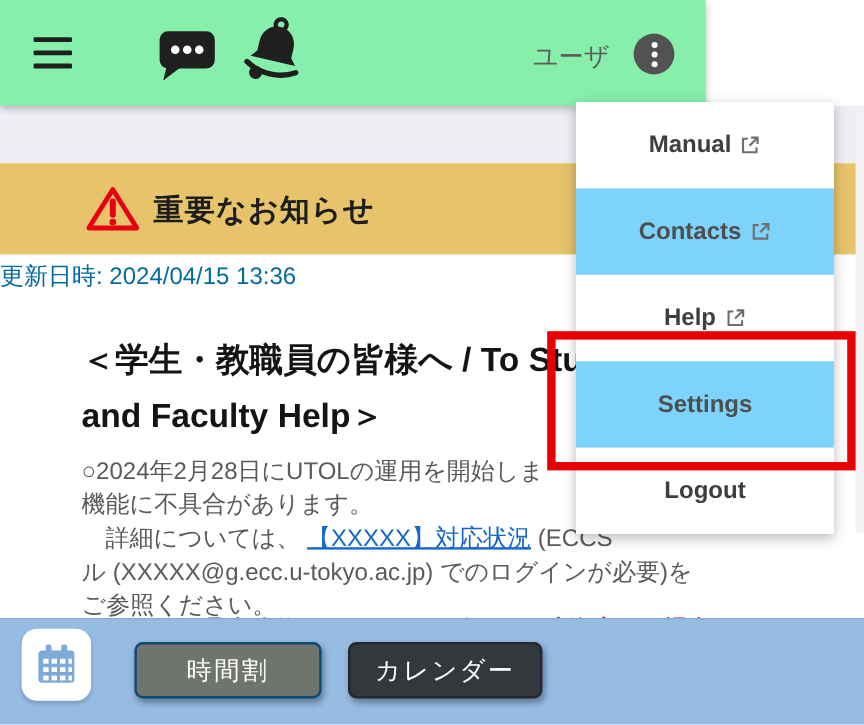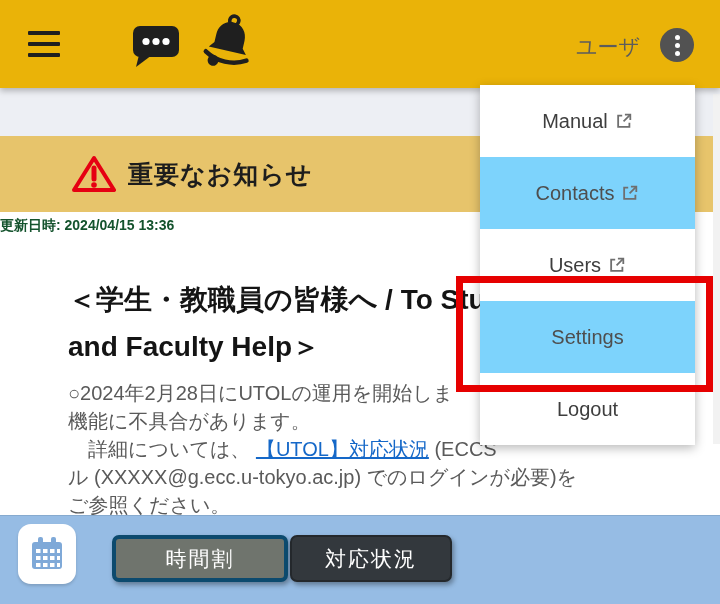--- a/index.html
+++ b/index.html
@@ -12,8 +12,8 @@
 
   
   .topbar {
-    position:absolute; left:0; top:0; width:720px; height:88px;
-    background:#eab308; z-index:8;
+    position:absolute; left:0; top:0; width:588px; height:88px;
+    background:#86efac; z-index:8;
     box-shadow:0 3px 6px rgba(0,0,0,.25);
   }
   .hamburger { position:absolute; left:28px; top:31px; width:32px; height:26px; cursor:pointer; }

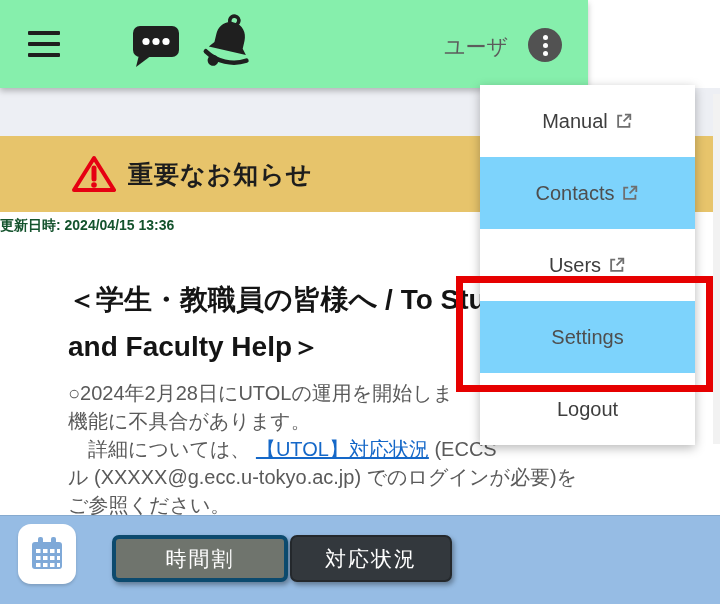--- a/index.html
+++ b/index.html
@@ -60,7 +60,7 @@
   }
   .menu-item {
     flex:1; display:flex; align-items:center; justify-content:center; gap:7px;
-    font-size:20px; font-weight:normal; color:#3e3e3e; cursor:pointer;
+    font-size:20px; font-weight:bold; color:#3e3e3e; cursor:pointer;
   }
   .menu-item.hl { background:#7dd3fc; color:#4e4e4e; }
   .ext { width:18px; height:18px; }

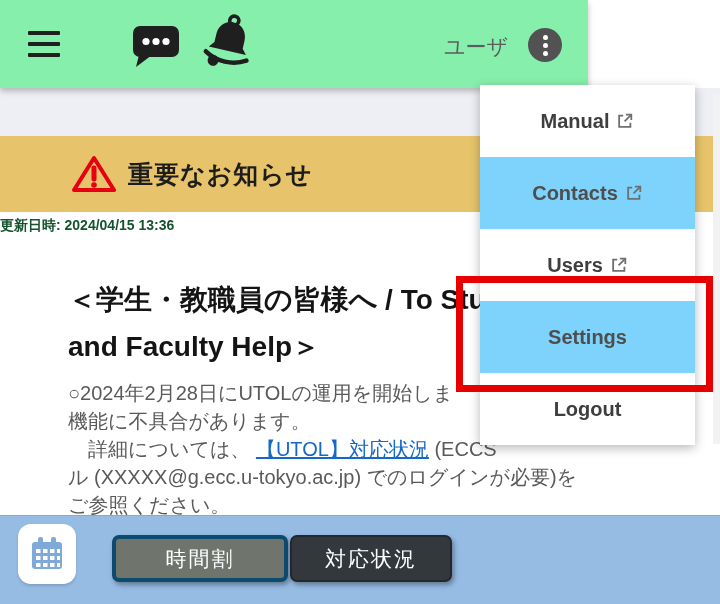--- a/index.html
+++ b/index.html
@@ -40,7 +40,7 @@
   .scroll-strip { position:absolute; right:0; top:94px; width:7px; height:350px; background:#f2f2f2; z-index:2; }
 
   .updated {
-    position:absolute; left:0; top:217px; font-size:14px; font-weight:bold; color:#14532d; z-index:1;
+    position:absolute; left:0; top:217px; font-size:20px; font-weight:normal; color:#0369a1; z-index:1;
   }
 
   

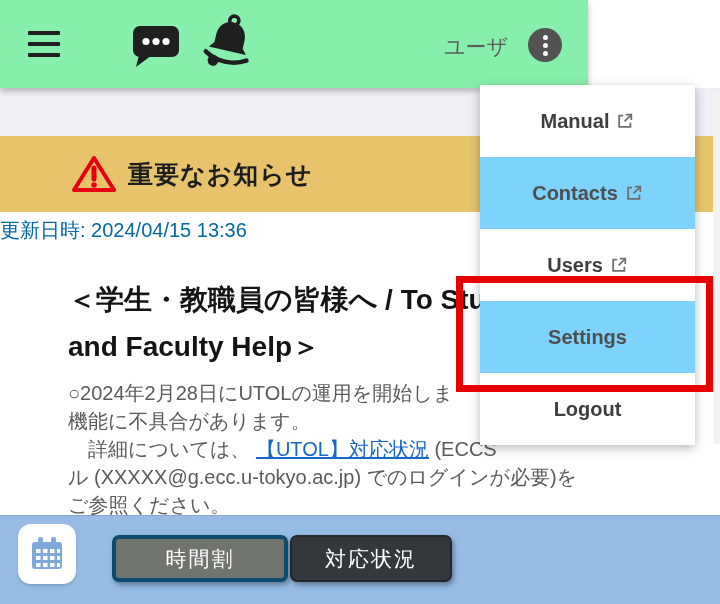--- a/index.html
+++ b/index.html
@@ -174,7 +174,7 @@
       </svg>
     </div>
     <div class="menu-item">
-      <span>Users</span>
+      <span>Help</span>
       <svg class="ext" viewBox="0 0 20 20">
         <path d="M8 4 H3.5 V16.5 H16 V12" fill="none" stroke="#6f6f6f" stroke-width="2"></path>
         <path d="M11 3 H17 V9" fill="none" stroke="#6f6f6f" stroke-width="2"></path>

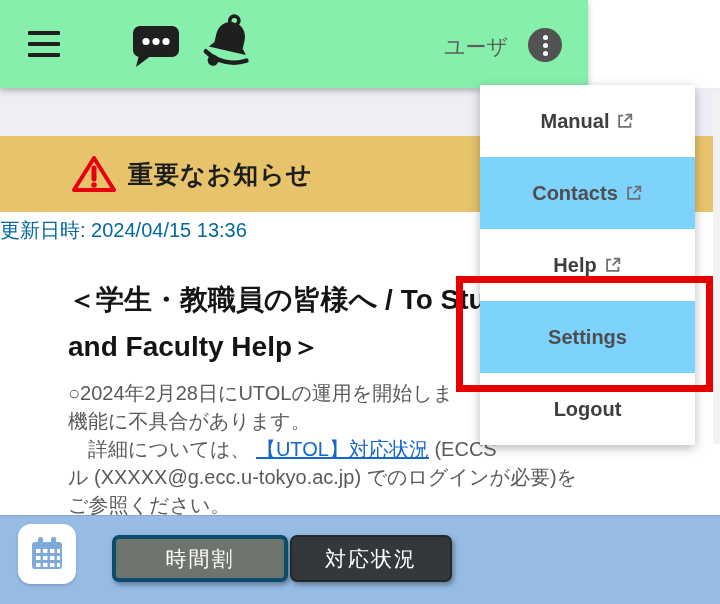--- a/index.html
+++ b/index.html
@@ -117,7 +117,7 @@
     <div class="bodytext">
       <div class="ln">○2024年2月28日にUTOLの運用を開始しま</div>
       <div class="ln">機能に不具合があります。</div>
-      <div class="ln"><span>　詳細については、 </span><span class="lnk">【UTOL】対応状況</span><span> (ECCS</span></div>
+      <div class="ln"><span>　詳細については、 </span><span class="lnk">【XXXXX】対応状況</span><span> (ECCS</span></div>
       <div class="ln">ル (XXXXX@g.ecc.u-tokyo.ac.jp) でのログインが必要)を</div>
       <div class="ln">ご参照ください。</div>
       <div class="ln clipline"><span>　なお、不具合改修のため、サービスを一時</span><span class="red">停止する場合</span><span>があります。</span></div>

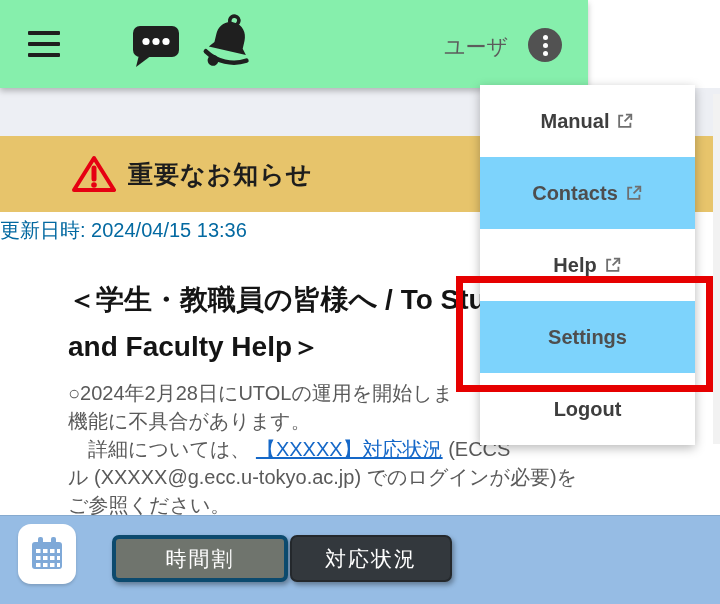--- a/index.html
+++ b/index.html
@@ -86,7 +86,7 @@
     color:#fff; font-size:21px; display:flex; align-items:center; justify-content:center;
     box-shadow:2px 3px 5px rgba(0,0,0,.35); cursor:pointer; letter-spacing:2px;
   }
-  .fbtn.timetable { left:112px; width:176px; background:#6f746d; border:4px solid #0c4a6e; }
+  .fbtn.timetable { left:112px; width:156px; background:#6f746d; border:2px solid #0c4a6e; }
   .fbtn.calendar  { left:290px; width:162px; background:#33383d; border:2px solid #24282c; }
 </style>
 </head>

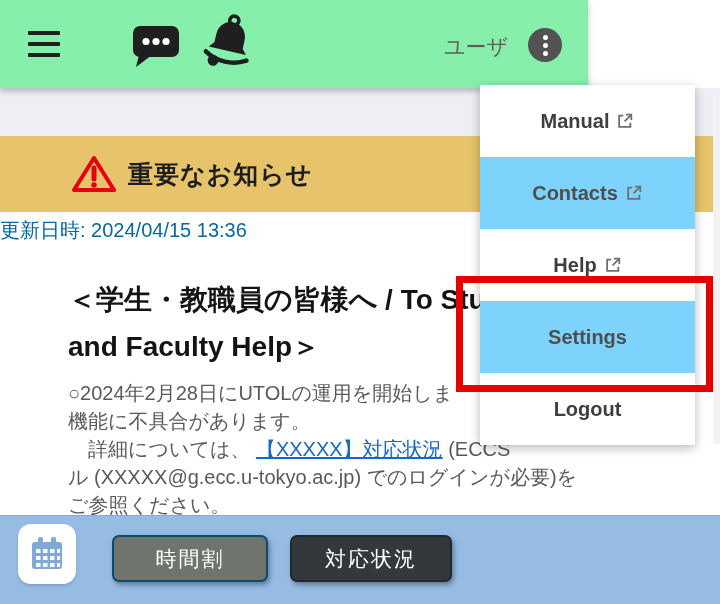--- a/index.html
+++ b/index.html
@@ -214,7 +214,7 @@
       </svg>
     </div>
     <div class="fbtn timetable">時間割</div>
-    <div class="fbtn calendar">対応状況</div>
+    <div class="fbtn calendar">カレンダー</div>
   </div>
 
 </div>

